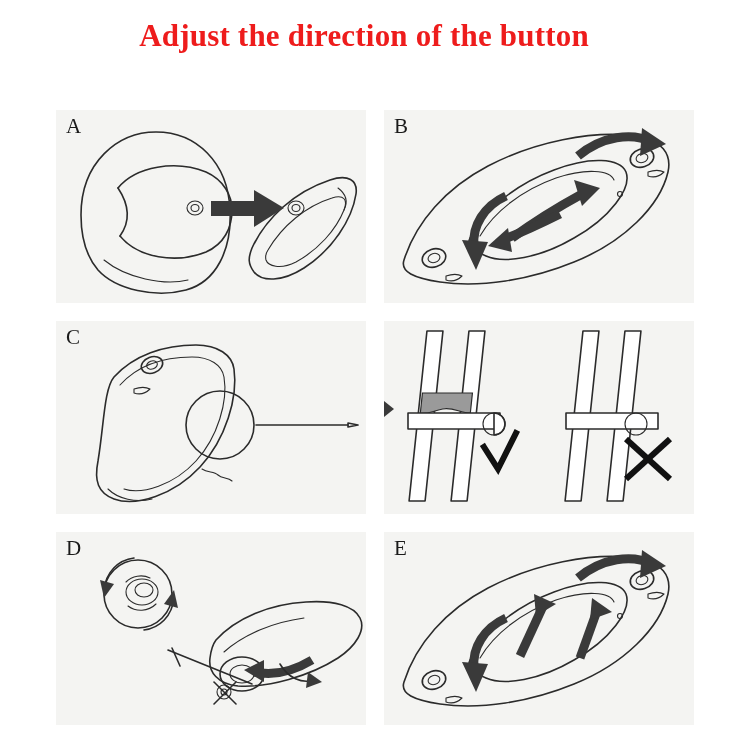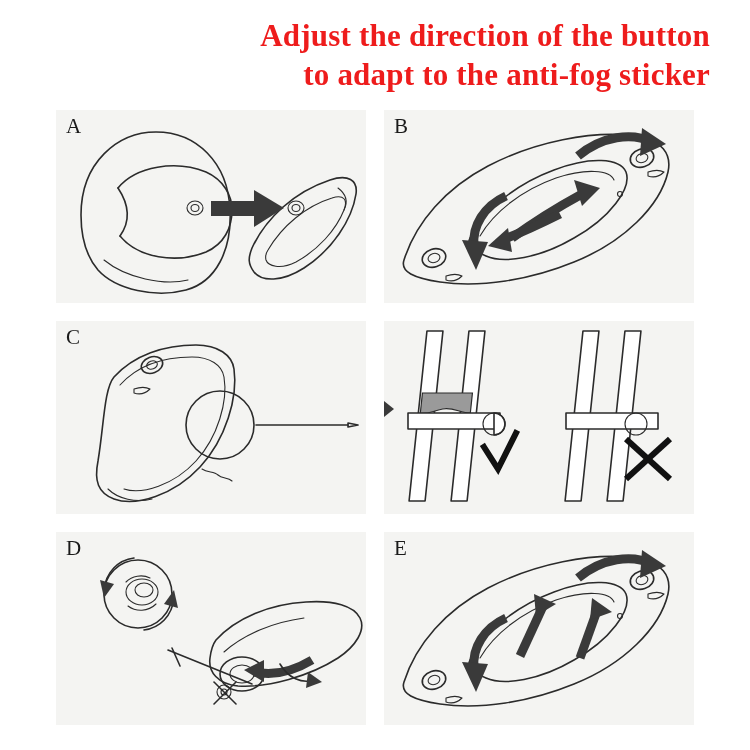--- a/index.html
+++ b/index.html
@@ -20,7 +20,7 @@
     background: #ffffff;
   }
   .title {
-    text-align: right;
+    text-align: center;
     color: #ee1c1c;
     font-family: "Liberation Serif", serif;
     font-weight: bold;

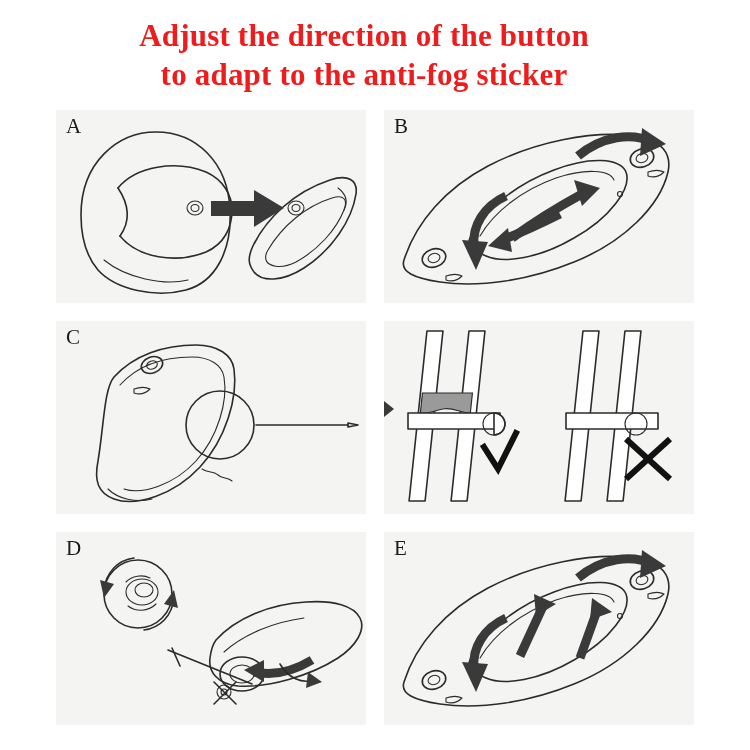--- a/index.html
+++ b/index.html
@@ -123,7 +123,6 @@
 
   <div class="title">
     <span class="line">Adjust the direction of the button</span>
-    <span class="line">to adapt to the anti-fog sticker</span>
   </div>
 
   <div class="grid">

